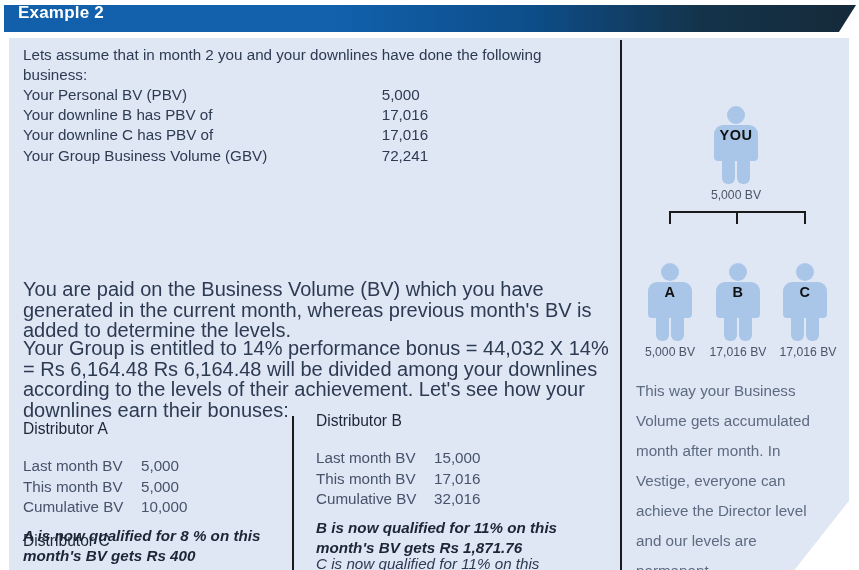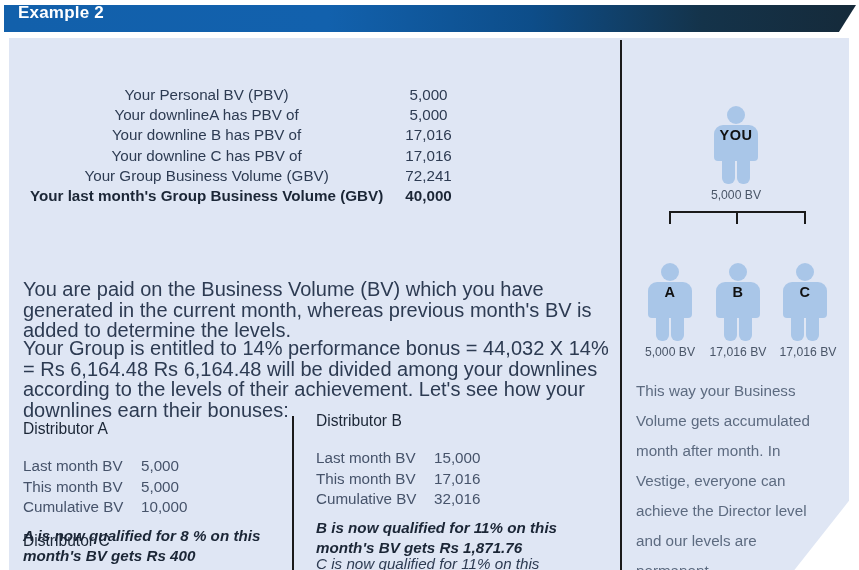--- a/index.html
+++ b/index.html
@@ -273,6 +273,7 @@
 
 <div id="left-col">
 
+  <div id="intro-text">Lets assume that in month 2 you and your downlines have done the following business:</div>
 
   <table id="bv-table">
     <tbody>

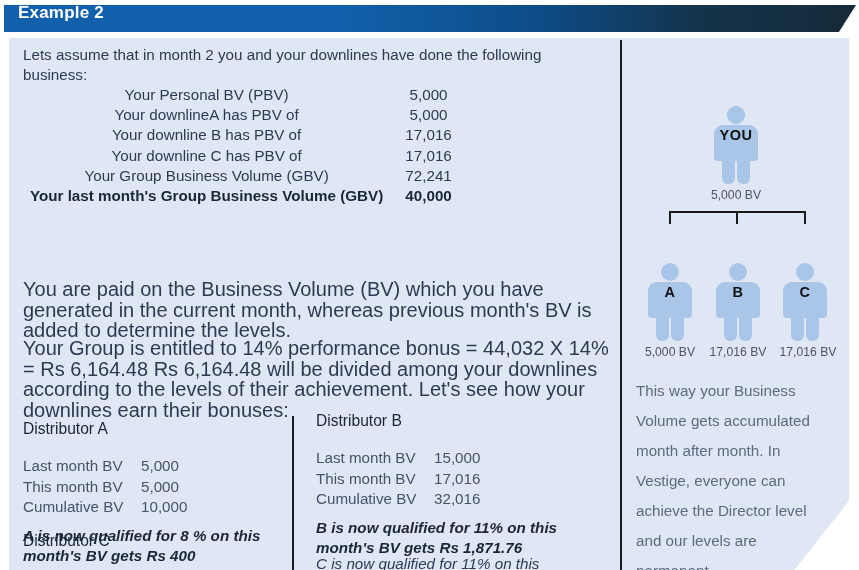--- a/index.html
+++ b/index.html
@@ -74,7 +74,6 @@
     top: 47px;
     width: 430px;
     border-collapse: collapse;
-    text-align: center;
   }
   #bv-table td {
     font-size: 15.2px;

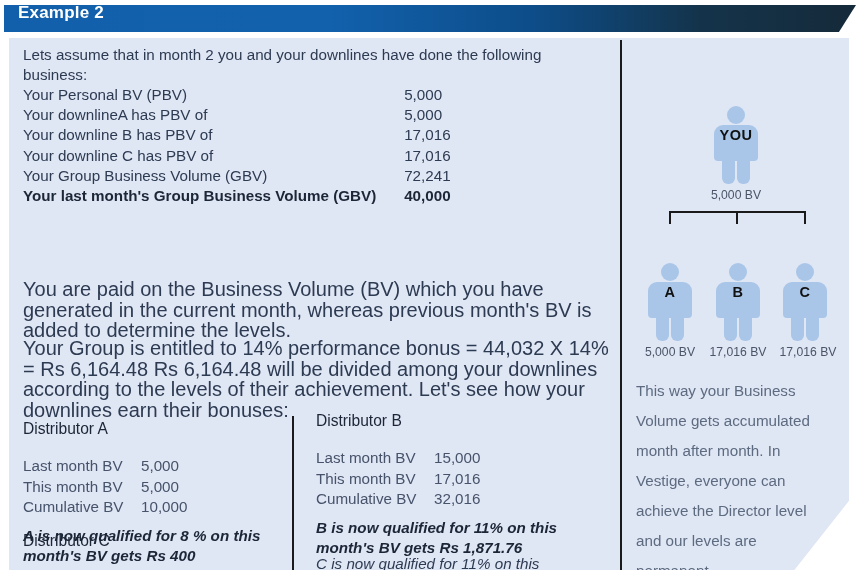--- a/index.html
+++ b/index.html
@@ -278,10 +278,6 @@
     <tbody>
       <tr>
         <td class="lbl">Your Personal BV (PBV)</td>
-        <td class="val">5,000</td>
-      </tr>
-      <tr>
-        <td class="lbl">Your downlineA has PBV of</td>
         <td class="val">5,000</td>
       </tr>
       <tr>

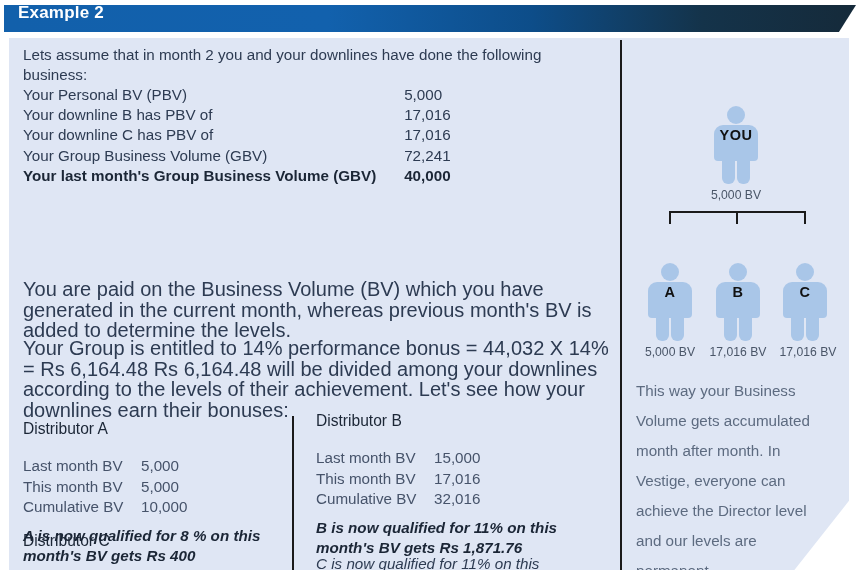--- a/index.html
+++ b/index.html
@@ -292,10 +292,6 @@
         <td class="lbl">Your Group Business Volume (GBV)</td>
         <td class="val">72,241</td>
       </tr>
-      <tr class="bold">
-        <td class="lbl">Your last month's Group Business Volume (GBV)</td>
-        <td class="val">40,000</td>
-      </tr>
     </tbody>
   </table>
 

